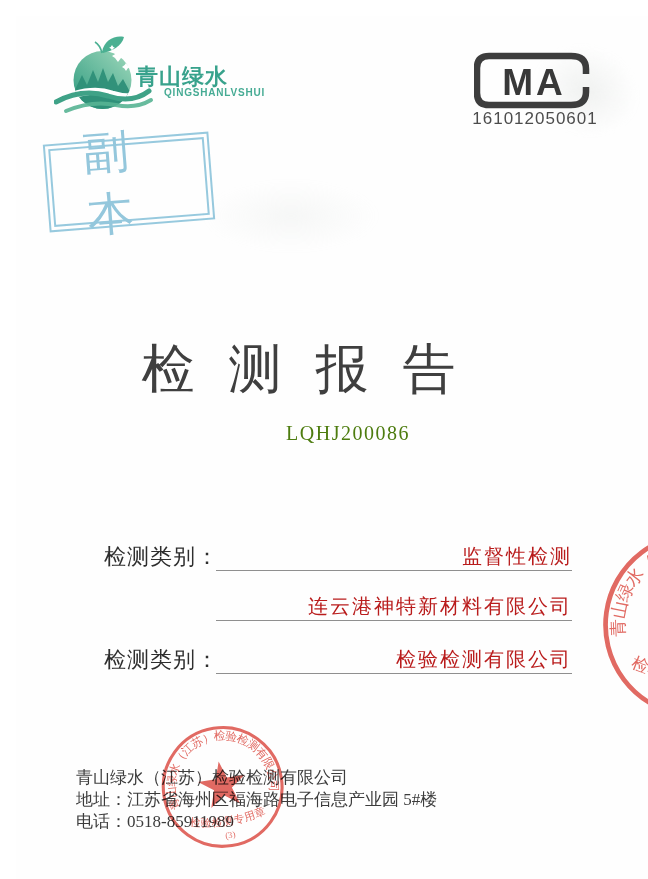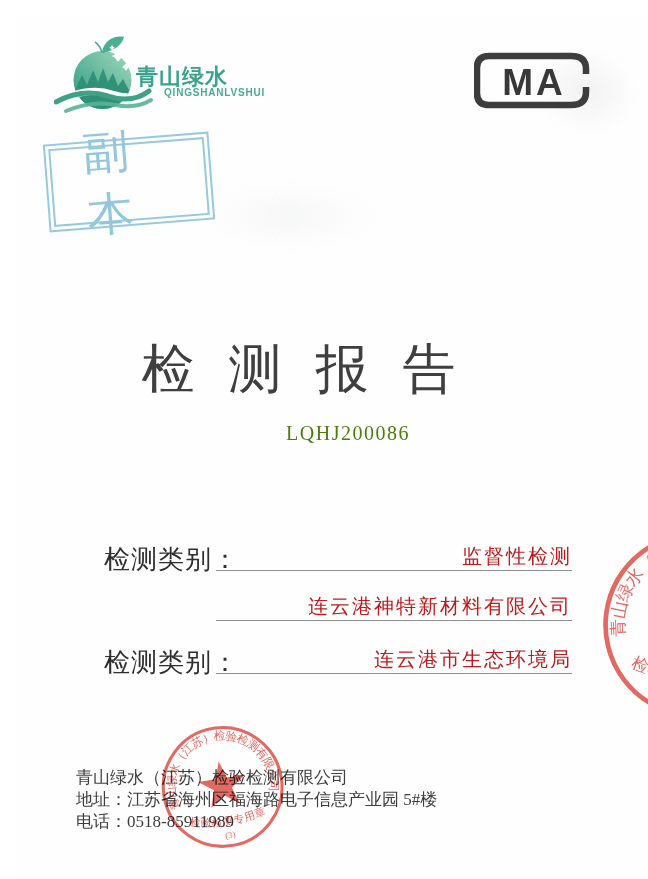--- a/index.html
+++ b/index.html
@@ -99,6 +99,7 @@
     <path d="M 112 22 L 112 17 Q 112 4 97 4 L 15 4 Q 3 4 3 16 L 3 41 Q 3 53 15 53 L 97 53 Q 112 53 112 40 L 112 35" fill="none" stroke="#3d3d3d" stroke-width="6.5"></path>
     <text x="60" y="43" text-anchor="middle" font-family="Liberation Sans, DejaVu Sans, sans-serif" font-size="37" font-weight="bold" letter-spacing="3" fill="#383838">MA</text>
   </svg>
+  <div class="cma-no">161012050601</div>
 
   <div class="copy-stamp">
     <span>副本</span>

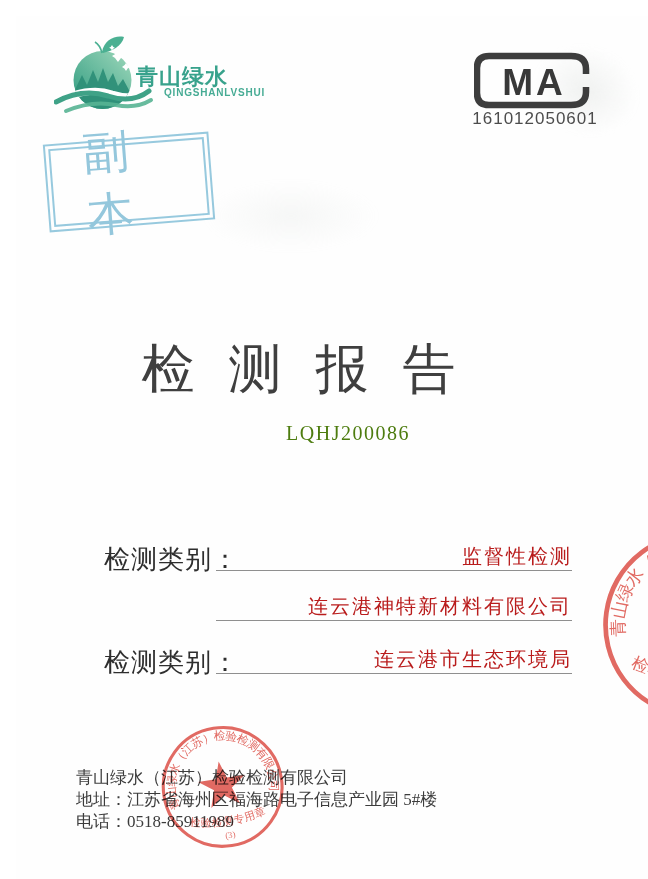--- a/index.html
+++ b/index.html
@@ -46,7 +46,7 @@
   .report-no{position:absolute;left:0;top:406px;width:640px;text-align:center;
     font-size:20px;letter-spacing:1.5px;color:#4d7c0f;padding-left:12px;}
   
-  .field-label{position:absolute;left:88px;font-size:26px;color:#2e2e2e;letter-spacing:1px;}
+  .field-label{position:absolute;left:88px;font-size:22px;color:#2e2e2e;letter-spacing:1px;}
   .field-value{position:absolute;left:200px;width:356px;height:31px;
     border-bottom:1px solid #8f8f8f;text-align:right;font-size:20px;color:#b91c1c;
     line-height:34px;letter-spacing:2px;}

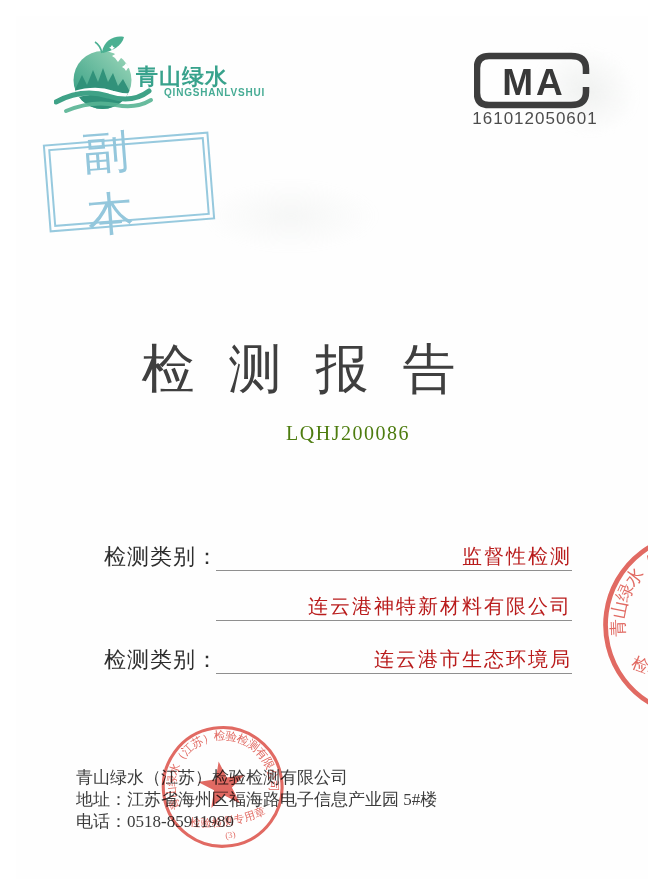--- a/index.html
+++ b/index.html
@@ -112,7 +112,7 @@
   <div class="field-value fv1">监督性检测</div>
   <div class="field-value fv2">连云港神特新材料有限公司</div>
   <div class="field-label fl3">检测类别：</div>
-  <div class="field-value fv3">连云港市生态环境局</div>
+  <div class="field-value fv3">检验检测有限公司</div>
 
   <div class="footer-line ftr1">青山绿水（江苏）检验检测有限公司</div>
   <div class="footer-line ftr2">地址：江苏省海州区福海路电子信息产业园 5#楼</div>

